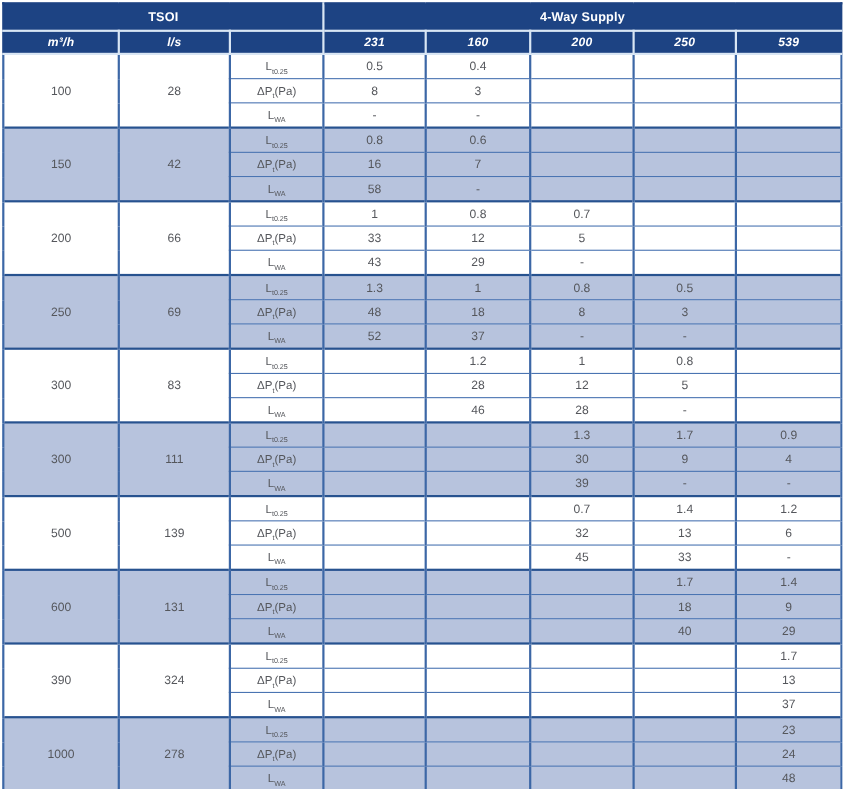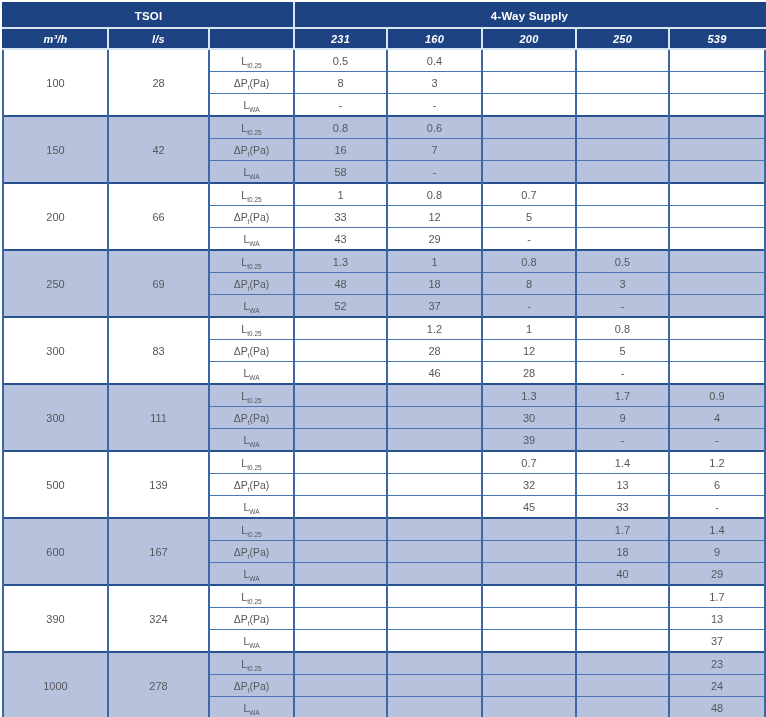--- a/index.html
+++ b/index.html
@@ -267,7 +267,7 @@
         </tr>
         <tr class="shaded group-start">
           <td rowspan="3" class="flow">600</td>
-          <td rowspan="3" class="flow">167</td>
+          <td rowspan="3" class="flow">131</td>
           <td class="metric">L<sub>t0.25</sub></td>
           <td class="val"></td>
           <td class="val"></td>

